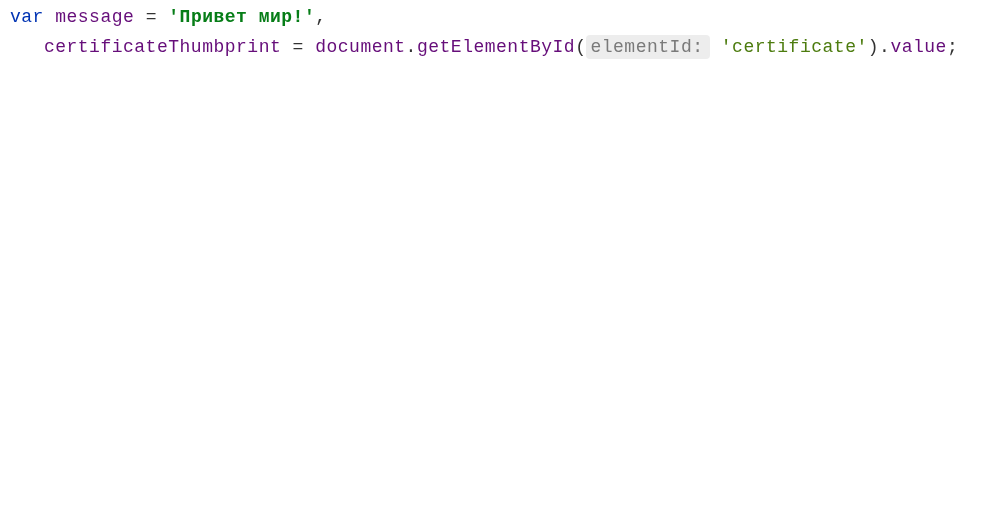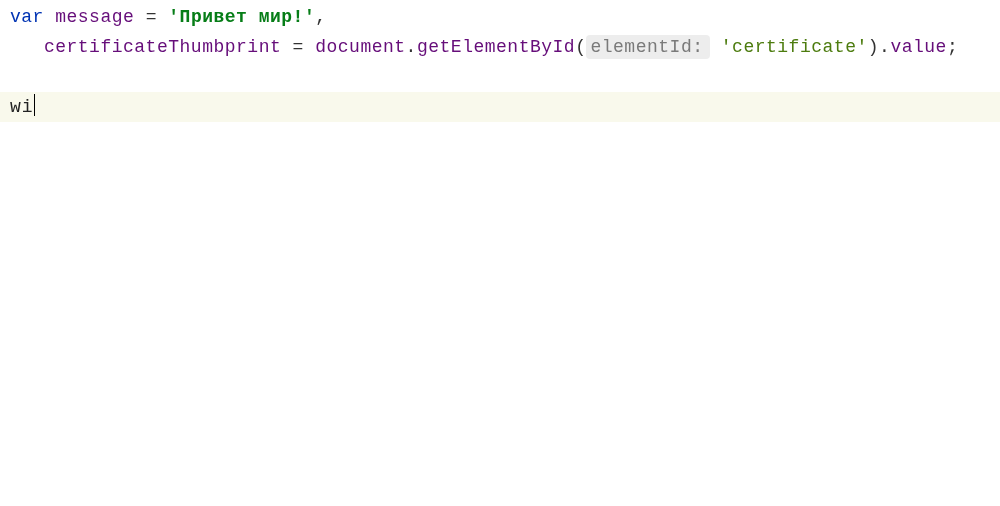--- a/index.html
+++ b/index.html
@@ -62,7 +62,6 @@
   <div class="line"><span class="kw">var</span><span> </span><span class="ident">message</span><span> </span><span class="op">=</span><span> </span><span class="str">'Привет мир!'</span><span class="op">,</span></div>
   <div class="line"><span>   </span><span class="ident">certificateThumbprint</span><span> </span><span class="op">=</span><span> </span><span class="ident">document</span><span class="op">.</span><span class="ident">getElementById</span><span class="op">(</span><span class="param-hint">elementId:</span><span> </span><span class="str-dim">'certificate'</span><span class="op">)</span><span class="op">.</span><span class="ident">value</span><span class="op">;</span></div>
   <div class="line"><span></span></div>
-  <div class="line current"><span class="typed">wi</span><span class="caret"></span></div>
 </div>
 
 </body></html>

